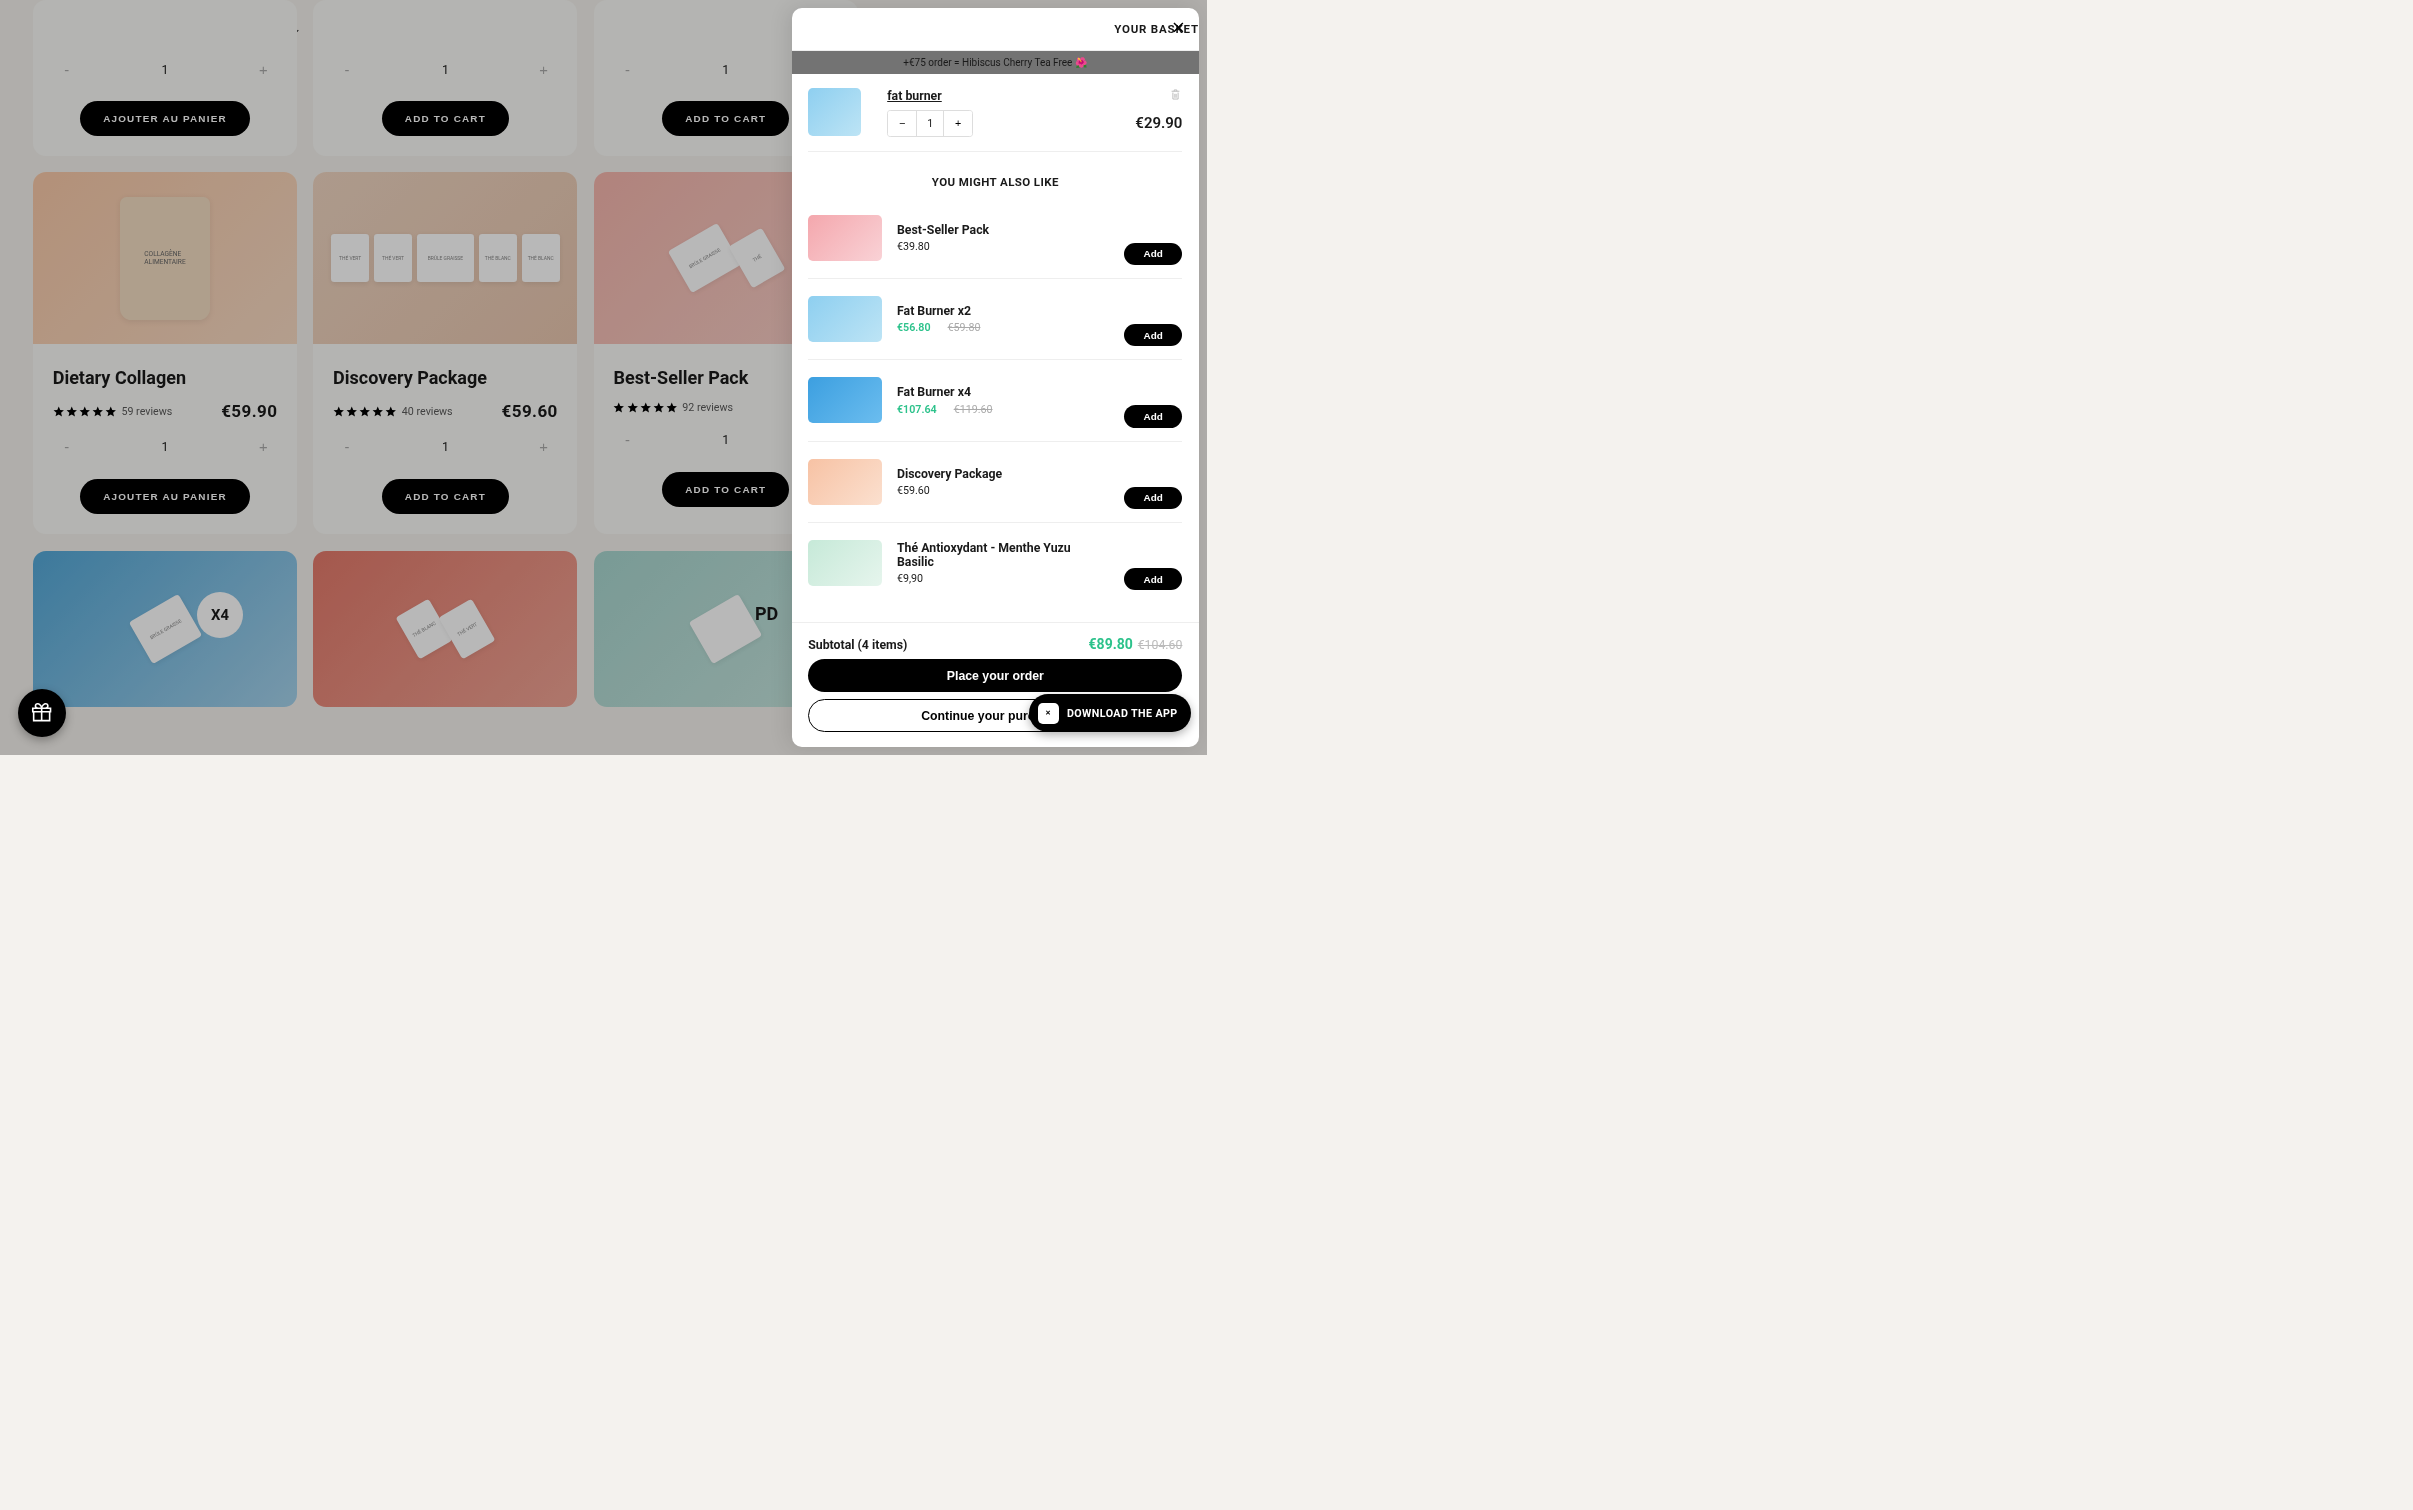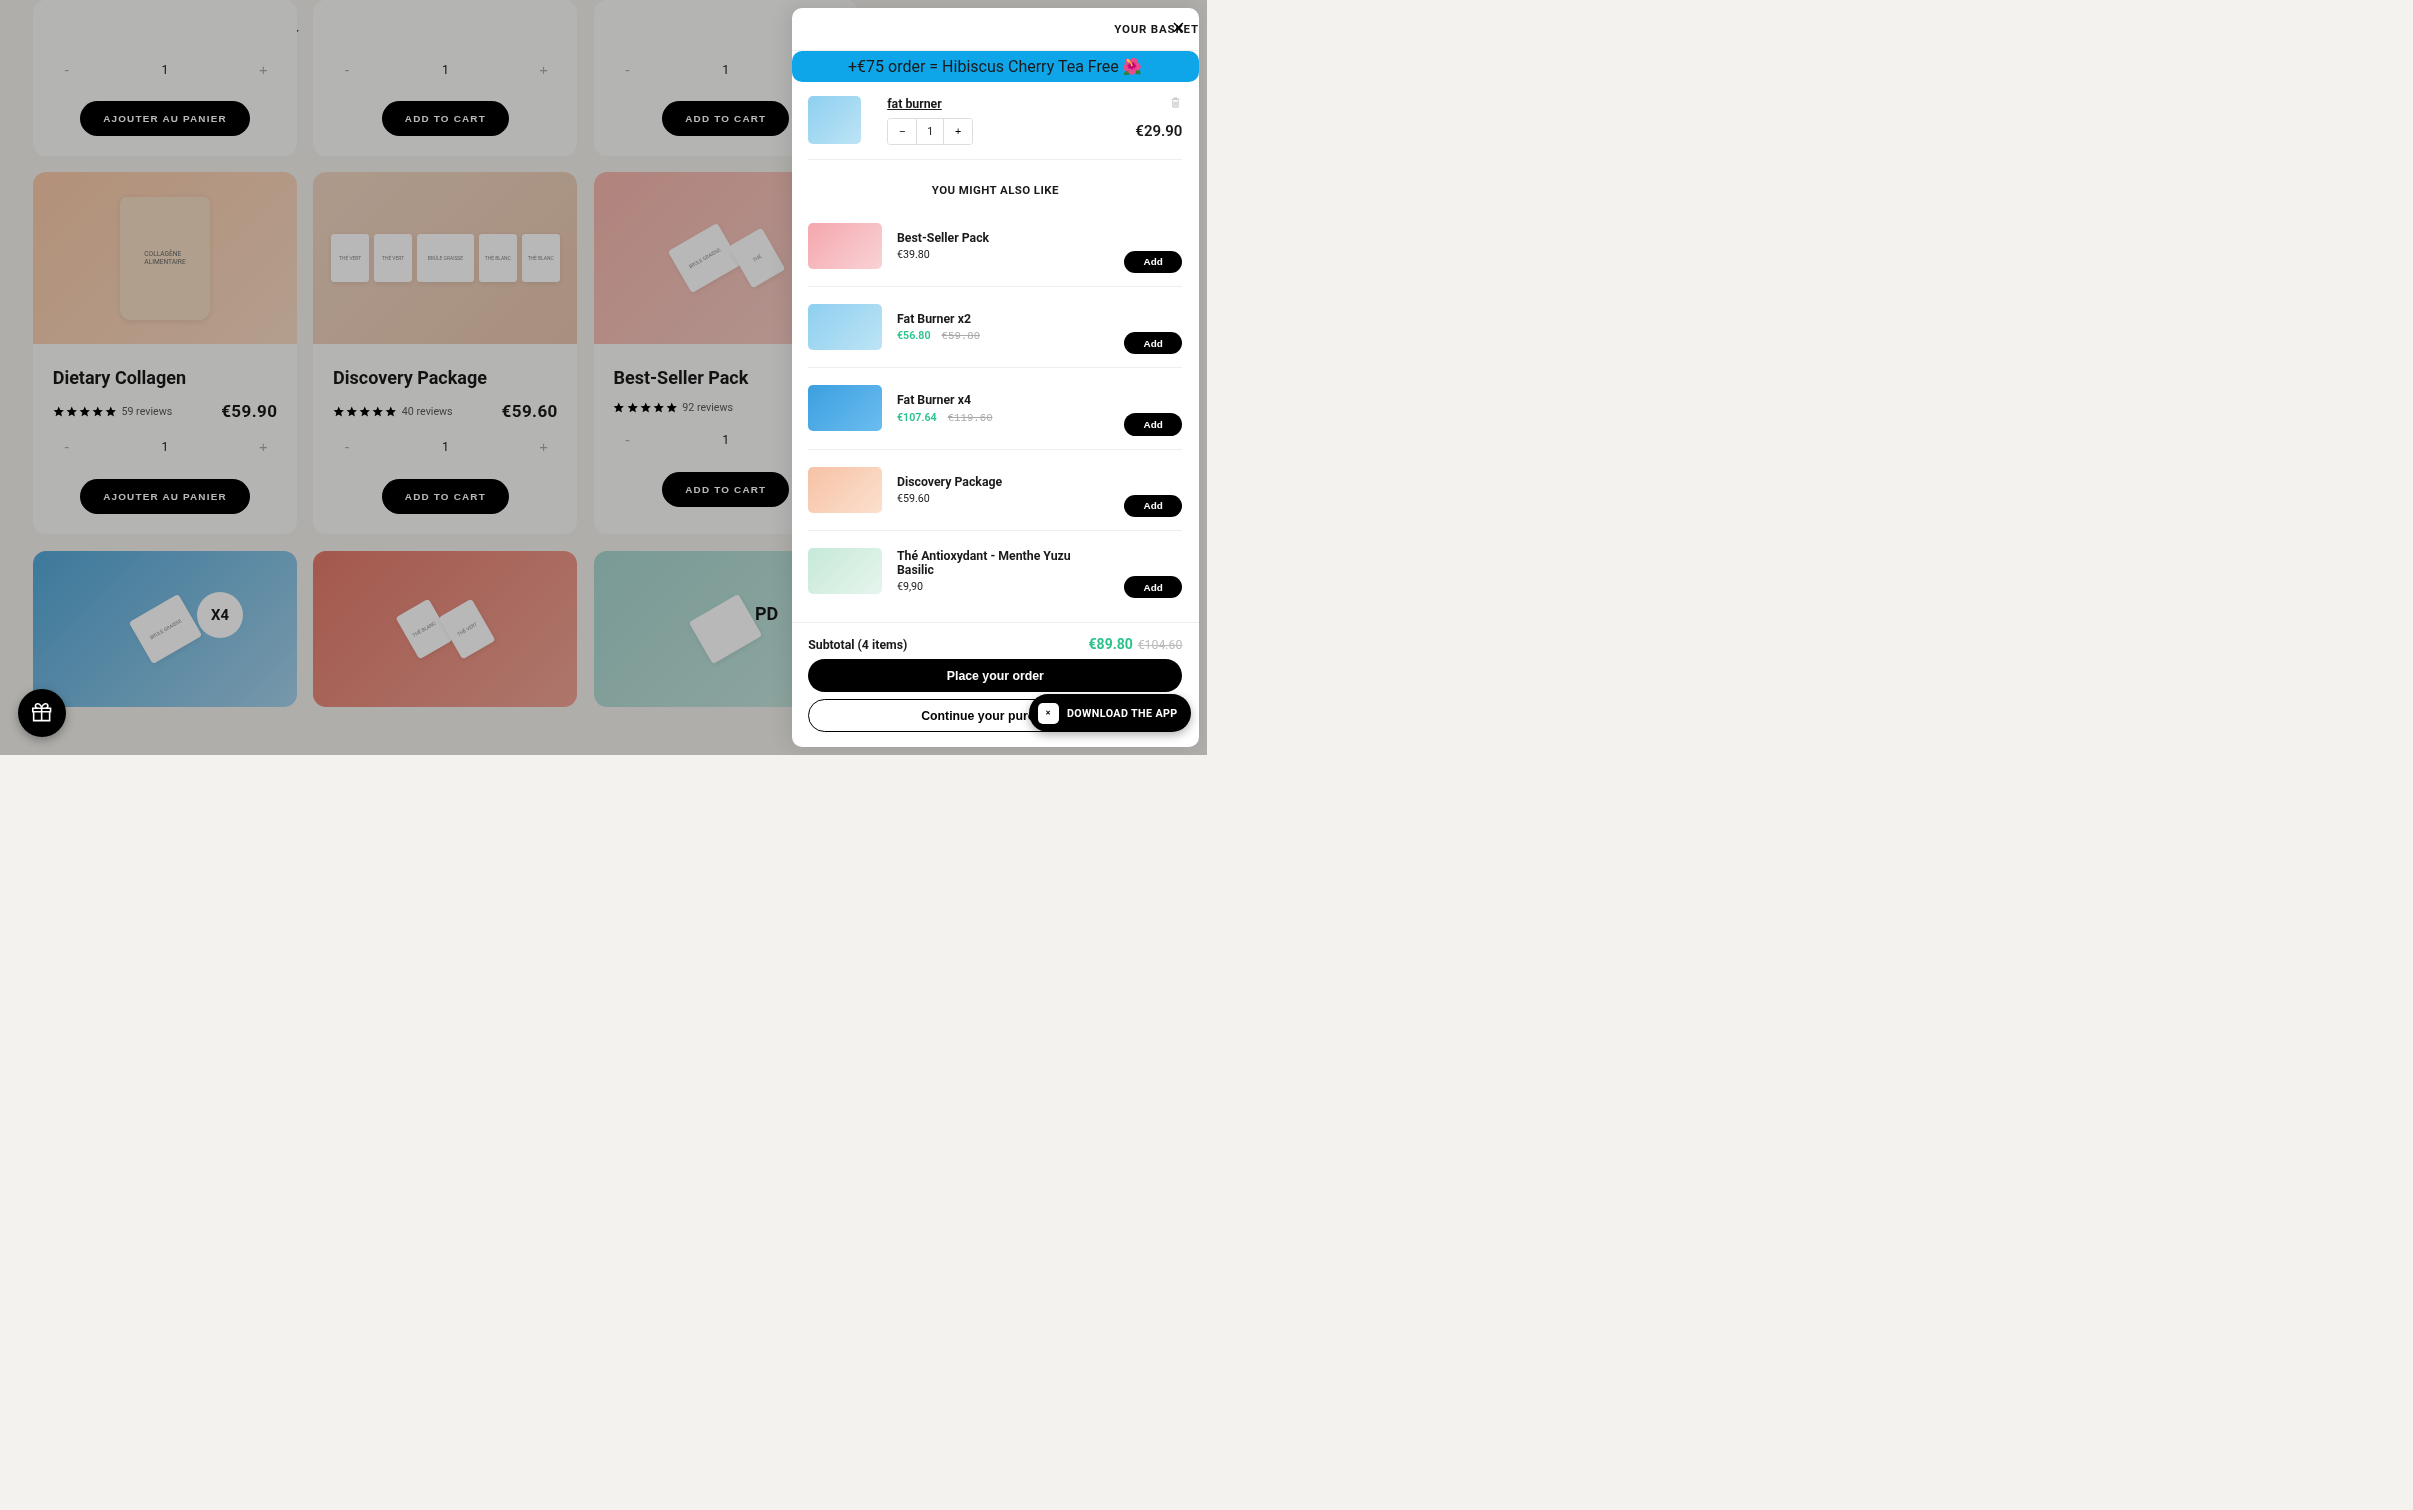--- a/index.html
+++ b/index.html
@@ -105,7 +105,7 @@
   .close-x { position:absolute; right:13px; top:11.5px; cursor:pointer; }
   .close-x svg{width:14.8px;height:14.8px;}
   .promo-bar {
-    background:#0ea5e9; text-align:center; font-size:16px; padding:5.7px 0;border-radius:10px;
+    background:#737373; text-align:center; font-size:10px; padding:5.7px 0;
   }
 
   .panel-scroll { flex:1; overflow-y:auto; padding:0 16.4px; }

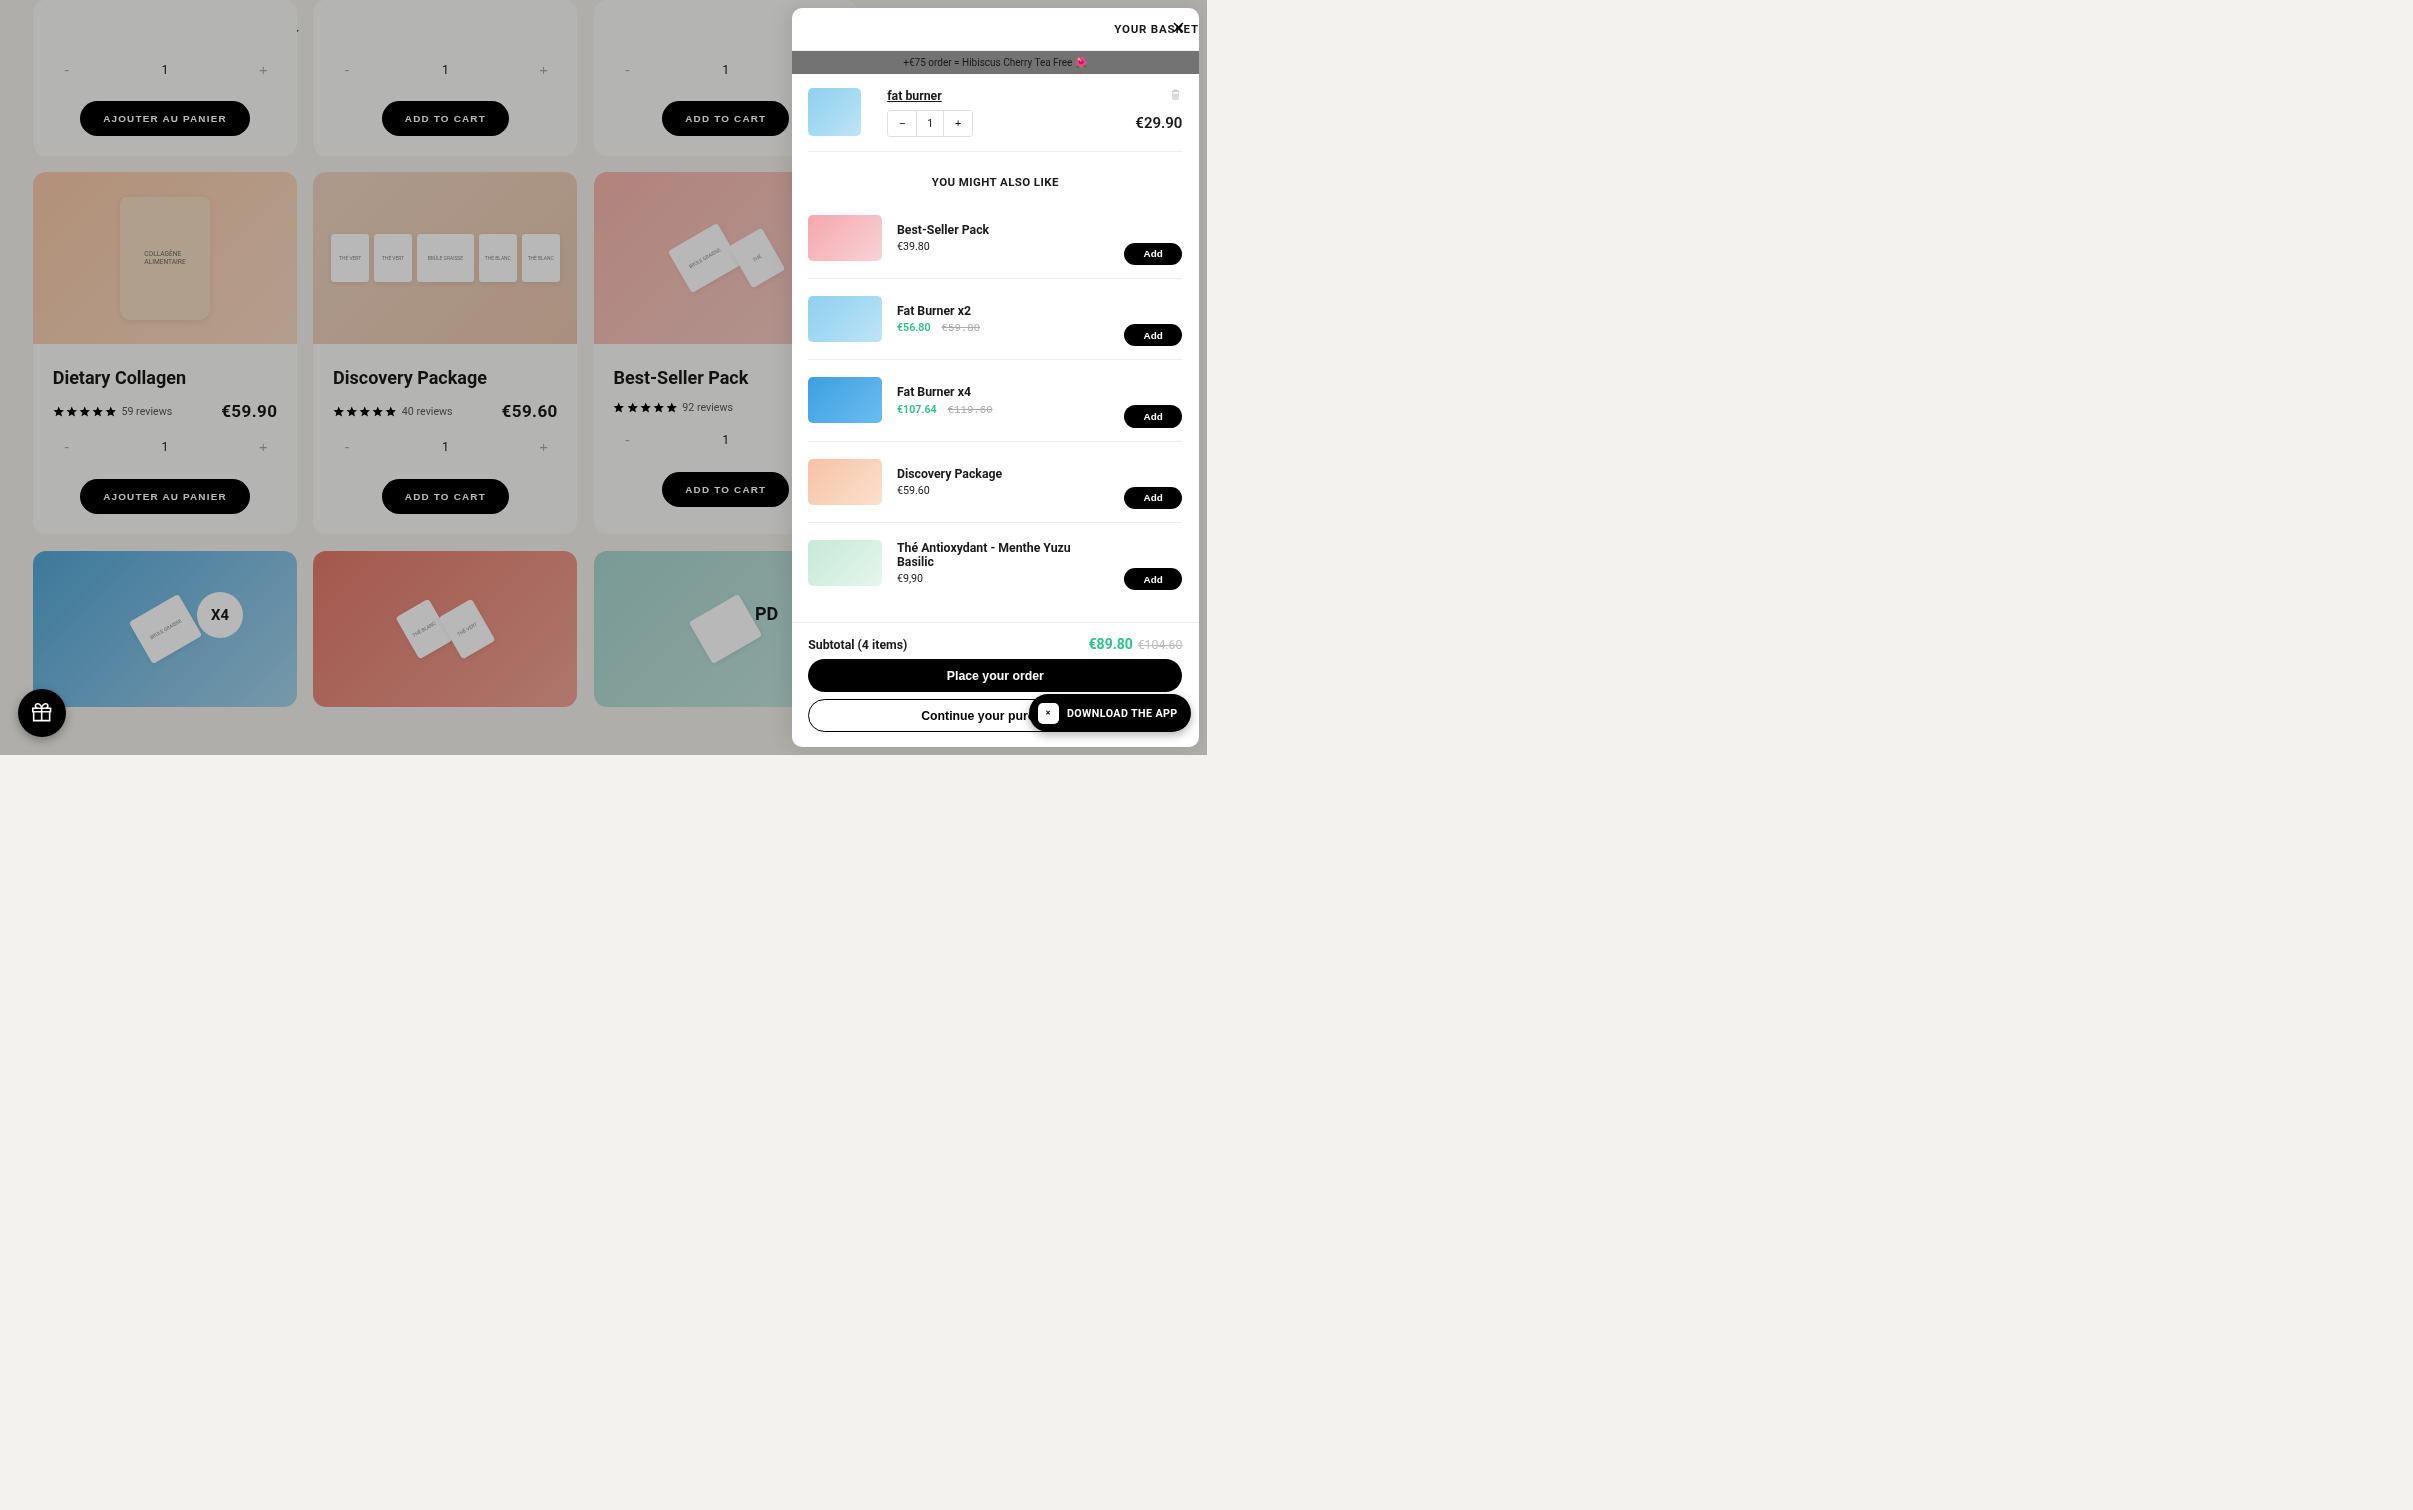--- a/index.html
+++ b/index.html
@@ -138,7 +138,7 @@
   .rec-title{font-size:12.3px;font-weight:700;margin-bottom:3.3px;}
   .rec-price{font-size:10.7px;}
   .rec-price .green{color:#2cc28b;font-weight:600;}
-  .rec-price .strike{color:#aaa;text-decoration:line-through;margin-left:11px;font-family:Liberation Mono, monospace;}
+  .rec-price .strike{color:#aaa;text-decoration:line-through;margin-left:17px;}
   .pill{background:#000;color:#fff;border:none;border-radius:820px;padding:5.7px 19.7px;font-size:9.9px;font-weight:600;cursor:pointer;margin-top:32px;}
 
   .panel-foot{

